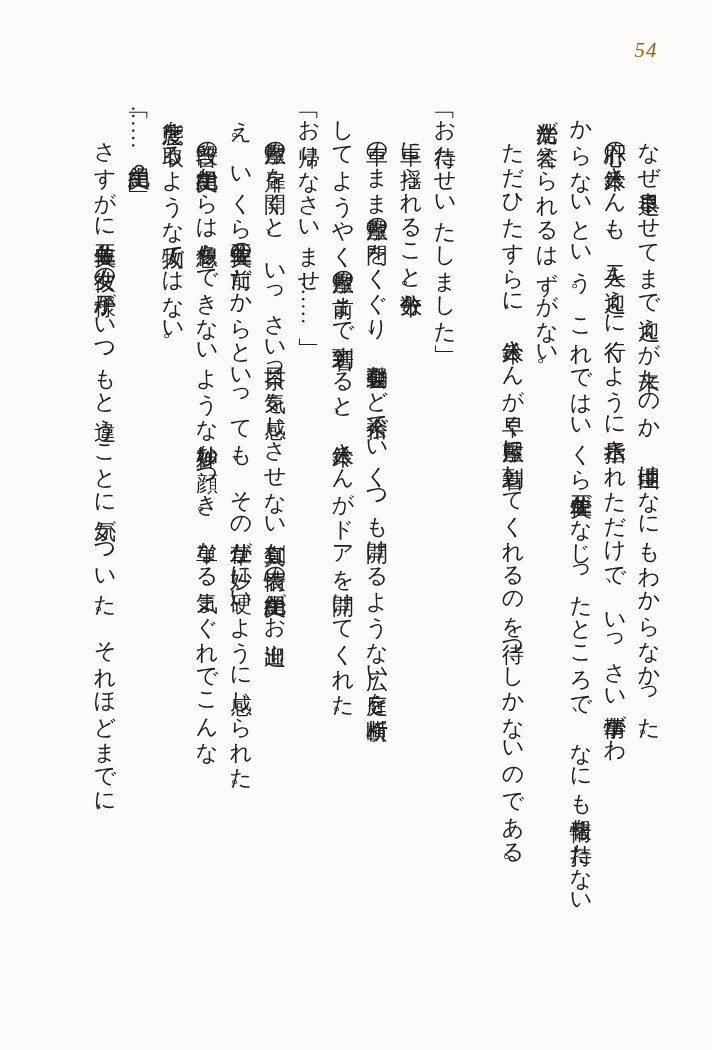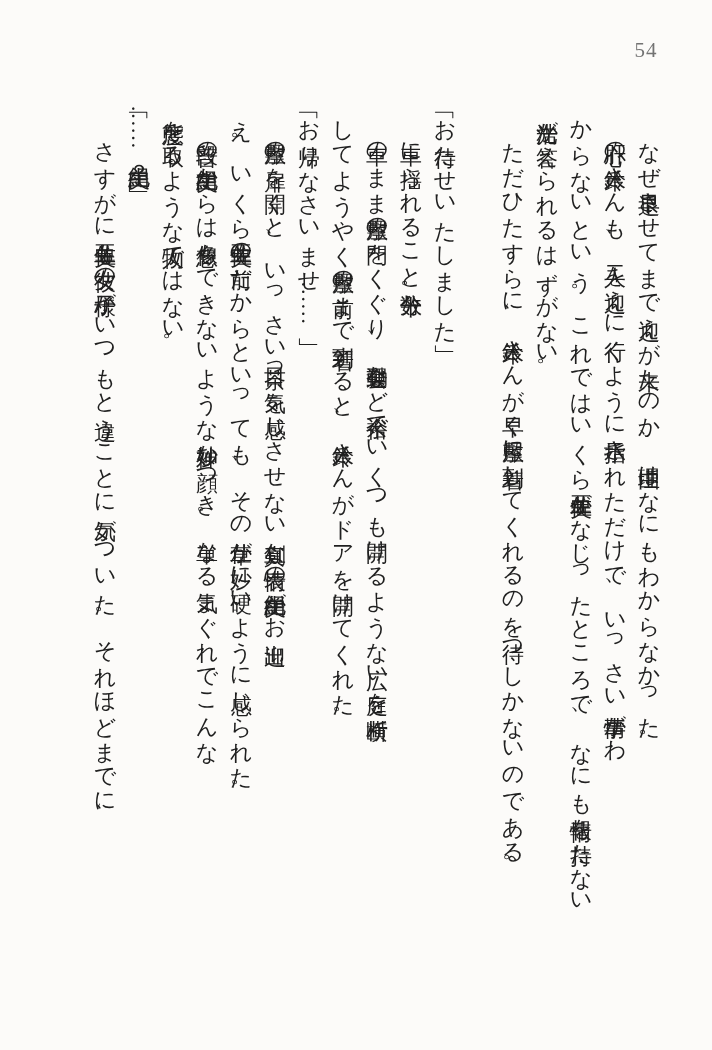--- a/index.html
+++ b/index.html
@@ -26,7 +26,8 @@
     width: 44px;
     text-align: center;
     font-size: 21px;
-    color: #737373;
+    font-style: italic;
+    color: #a16207;
     letter-spacing: 1px;
   }
   .text-area {

